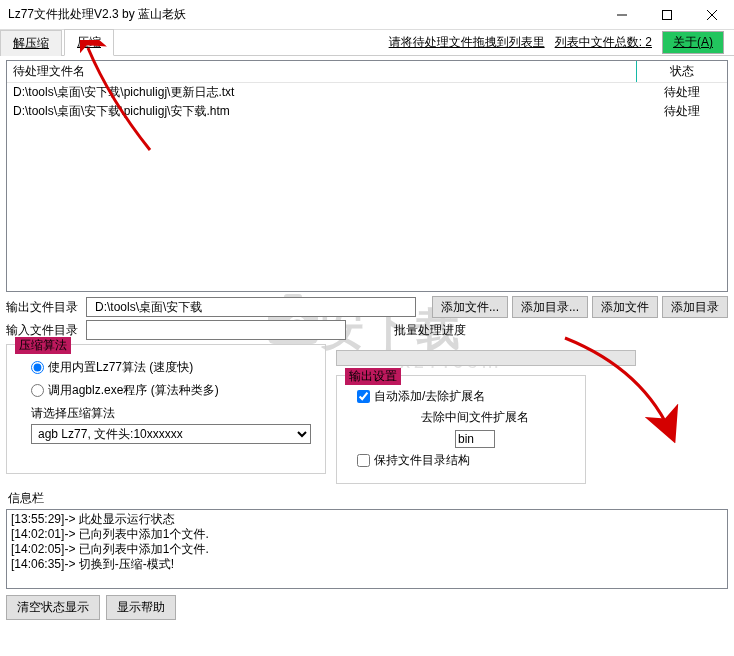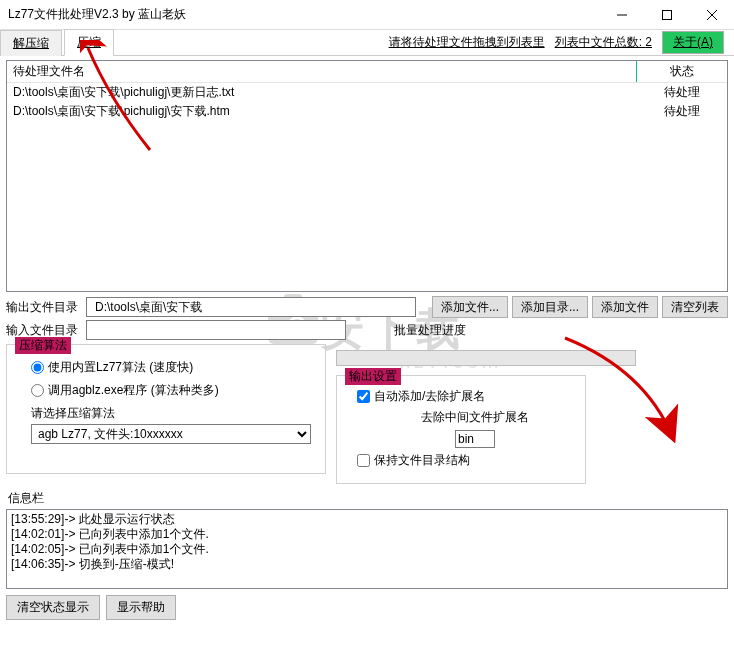--- a/index.html
+++ b/index.html
@@ -138,7 +138,7 @@
   <button class="btn">添加文件...</button>
   <button class="btn">添加目录...</button>
   <button class="btn">添加文件</button>
-  <button class="btn">清空列表</button>
+  <button class="btn">添加目录</button>
 </div>
 
 <div class="dirrow">

